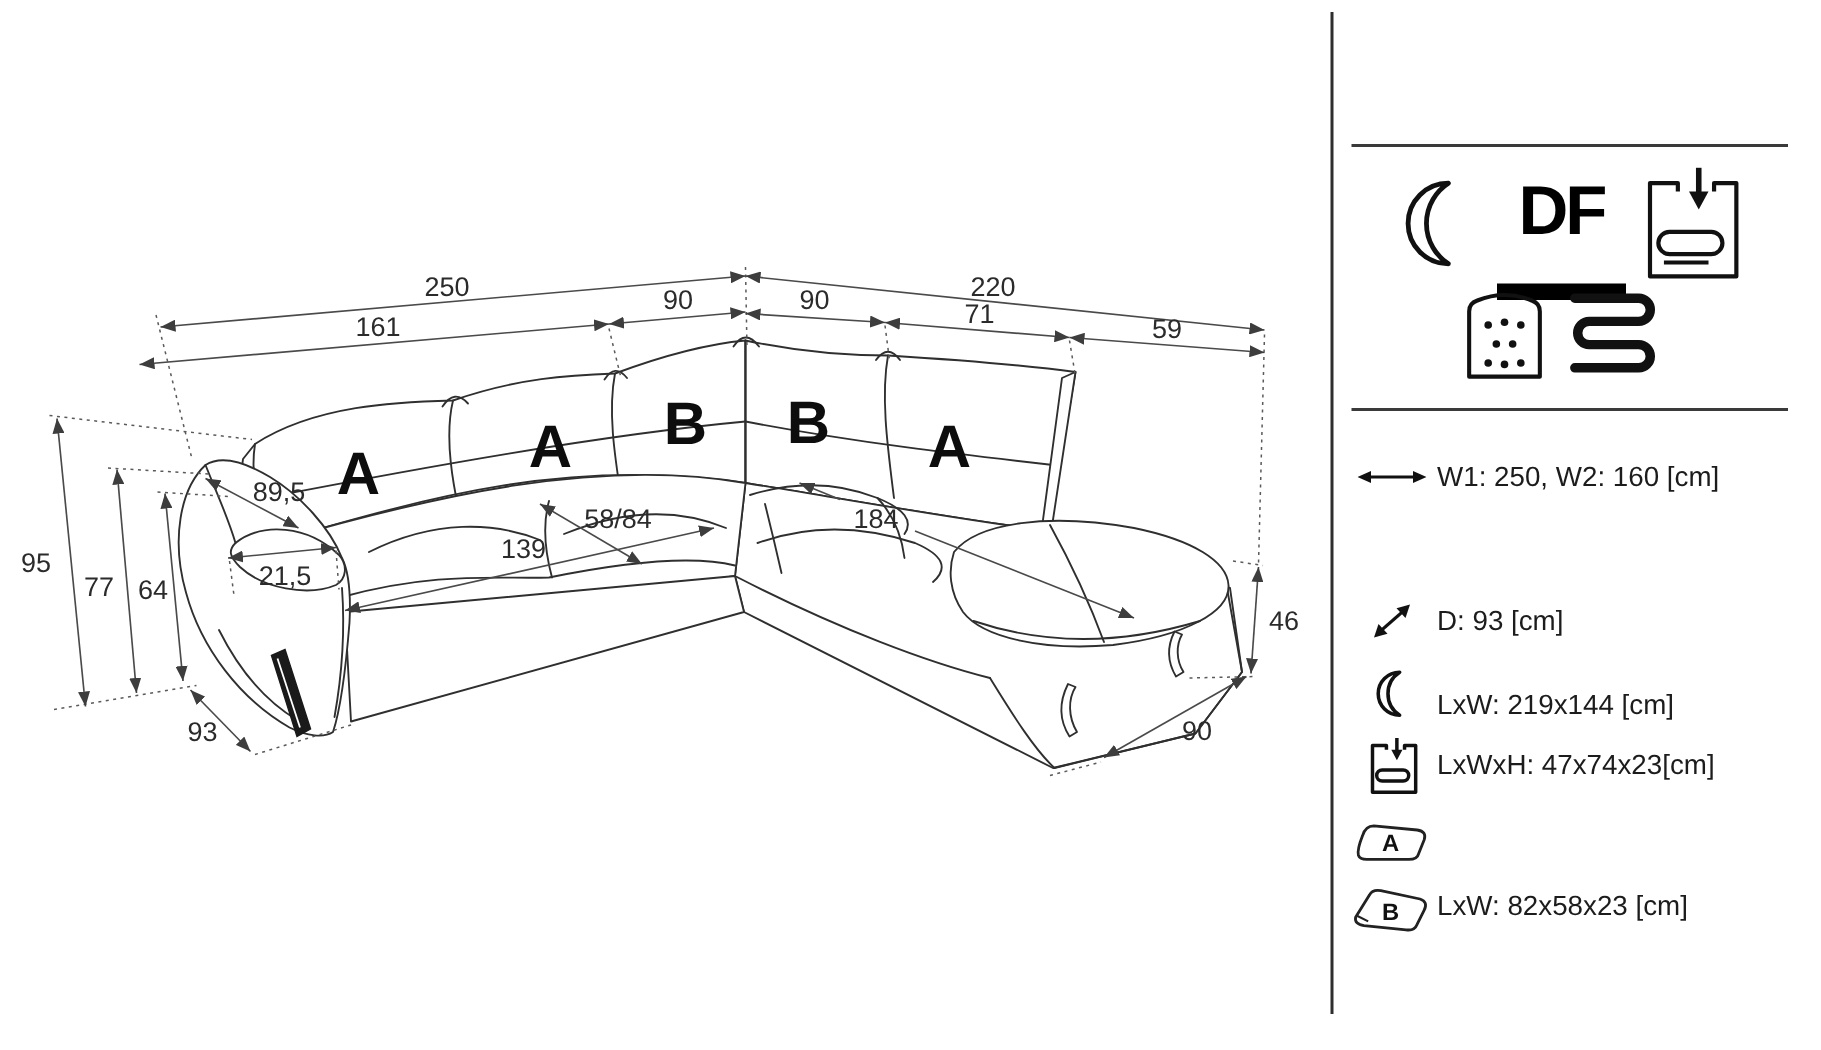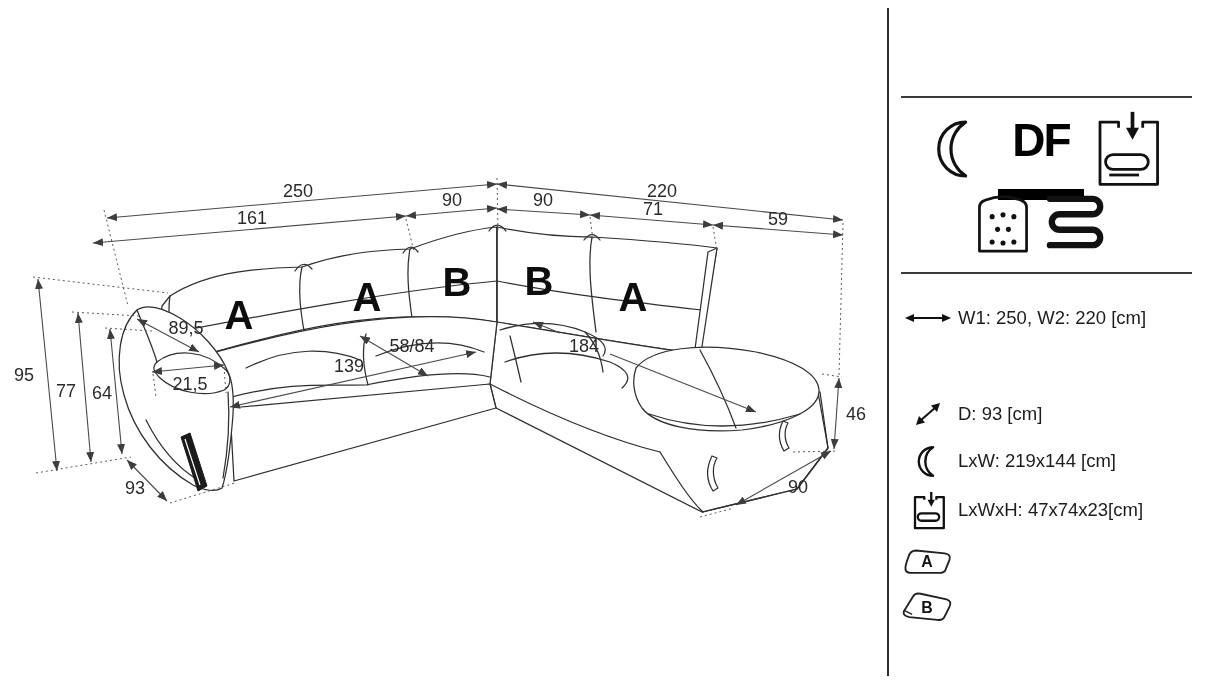--- a/index.html
+++ b/index.html
@@ -255,7 +255,7 @@
             <path d="M46,7 L37,3 L37,11 Z" fill="#111"></path>
         </svg>
       </span>
-      <span class="spec-text">W1: 250, W2: 220 [cm]</span>
+      <span class="spec-text">W1: 250, W2: 160 [cm]</span>
     </div>
     <div class="spec-row" style="top:394px;">
       <span class="spec-icon">

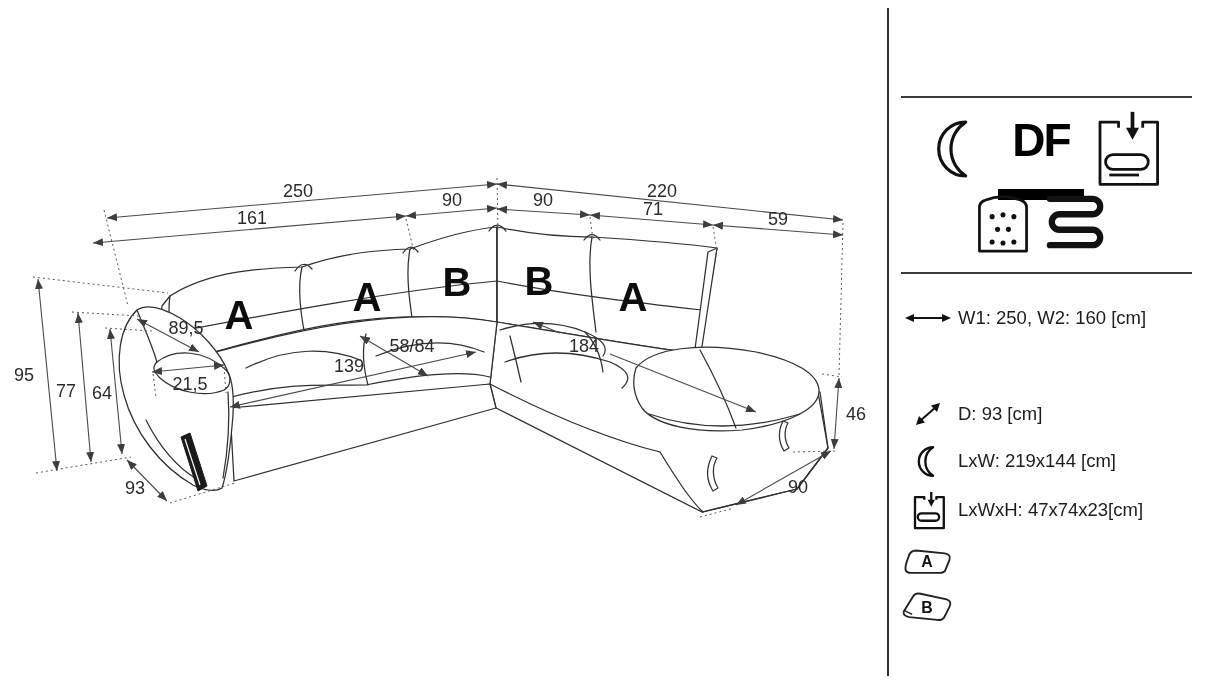--- a/index.html
+++ b/index.html
@@ -267,7 +267,7 @@
       </span>
       <span class="spec-text">D: 93 [cm]</span>
     </div>
-    <div class="spec-row" style="top:441px;">
+    <div class="spec-row" style="top:441px;align-items:flex-end;">
       <span class="spec-icon">
         <svg width="34" height="37" viewBox="0 0 100 100">
           <path d="M65,8 A42,42 0 1 0 65,92 A50,50 0 0 1 65,8 Z" fill="#fff" stroke="#111" stroke-width="7" stroke-linejoin="round"></path>

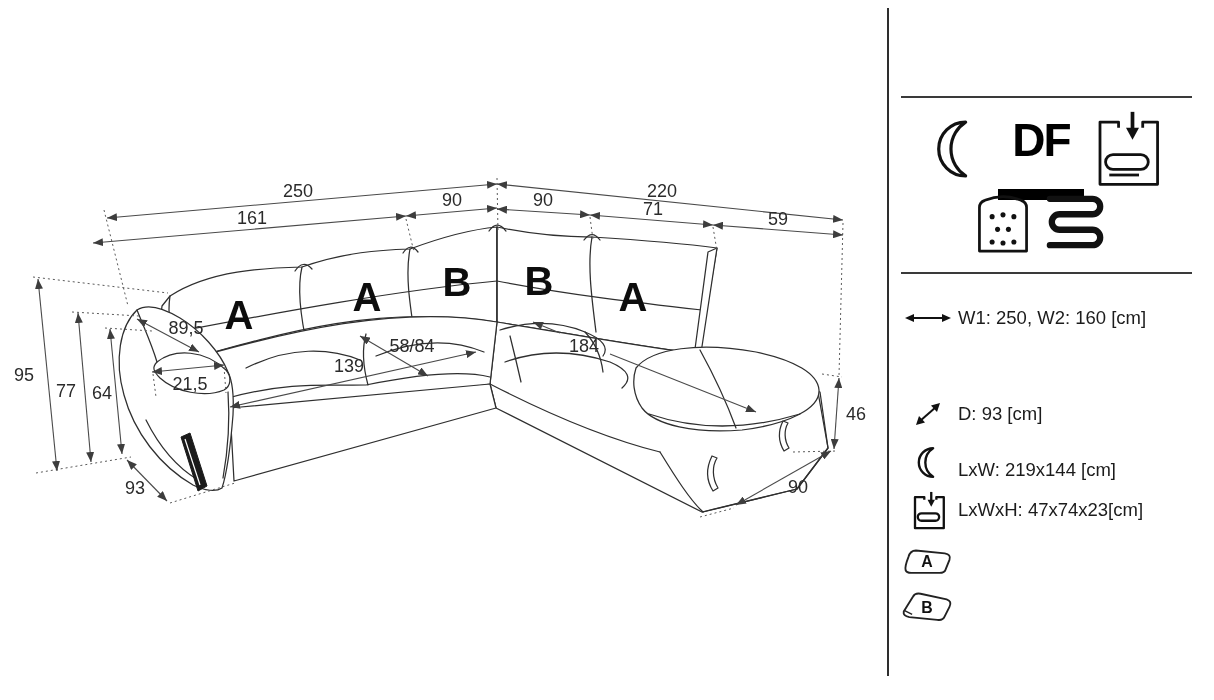--- a/index.html
+++ b/index.html
@@ -302,6 +302,7 @@
           <text x="29" y="30" text-anchor="middle" font-size="17" font-weight="bold" fill="#111">B</text>
         </svg>
       </span>
+      <span class="spec-text">LxW: 82x58x23 [cm]</span>
     </div>
   </div>
 </div>

